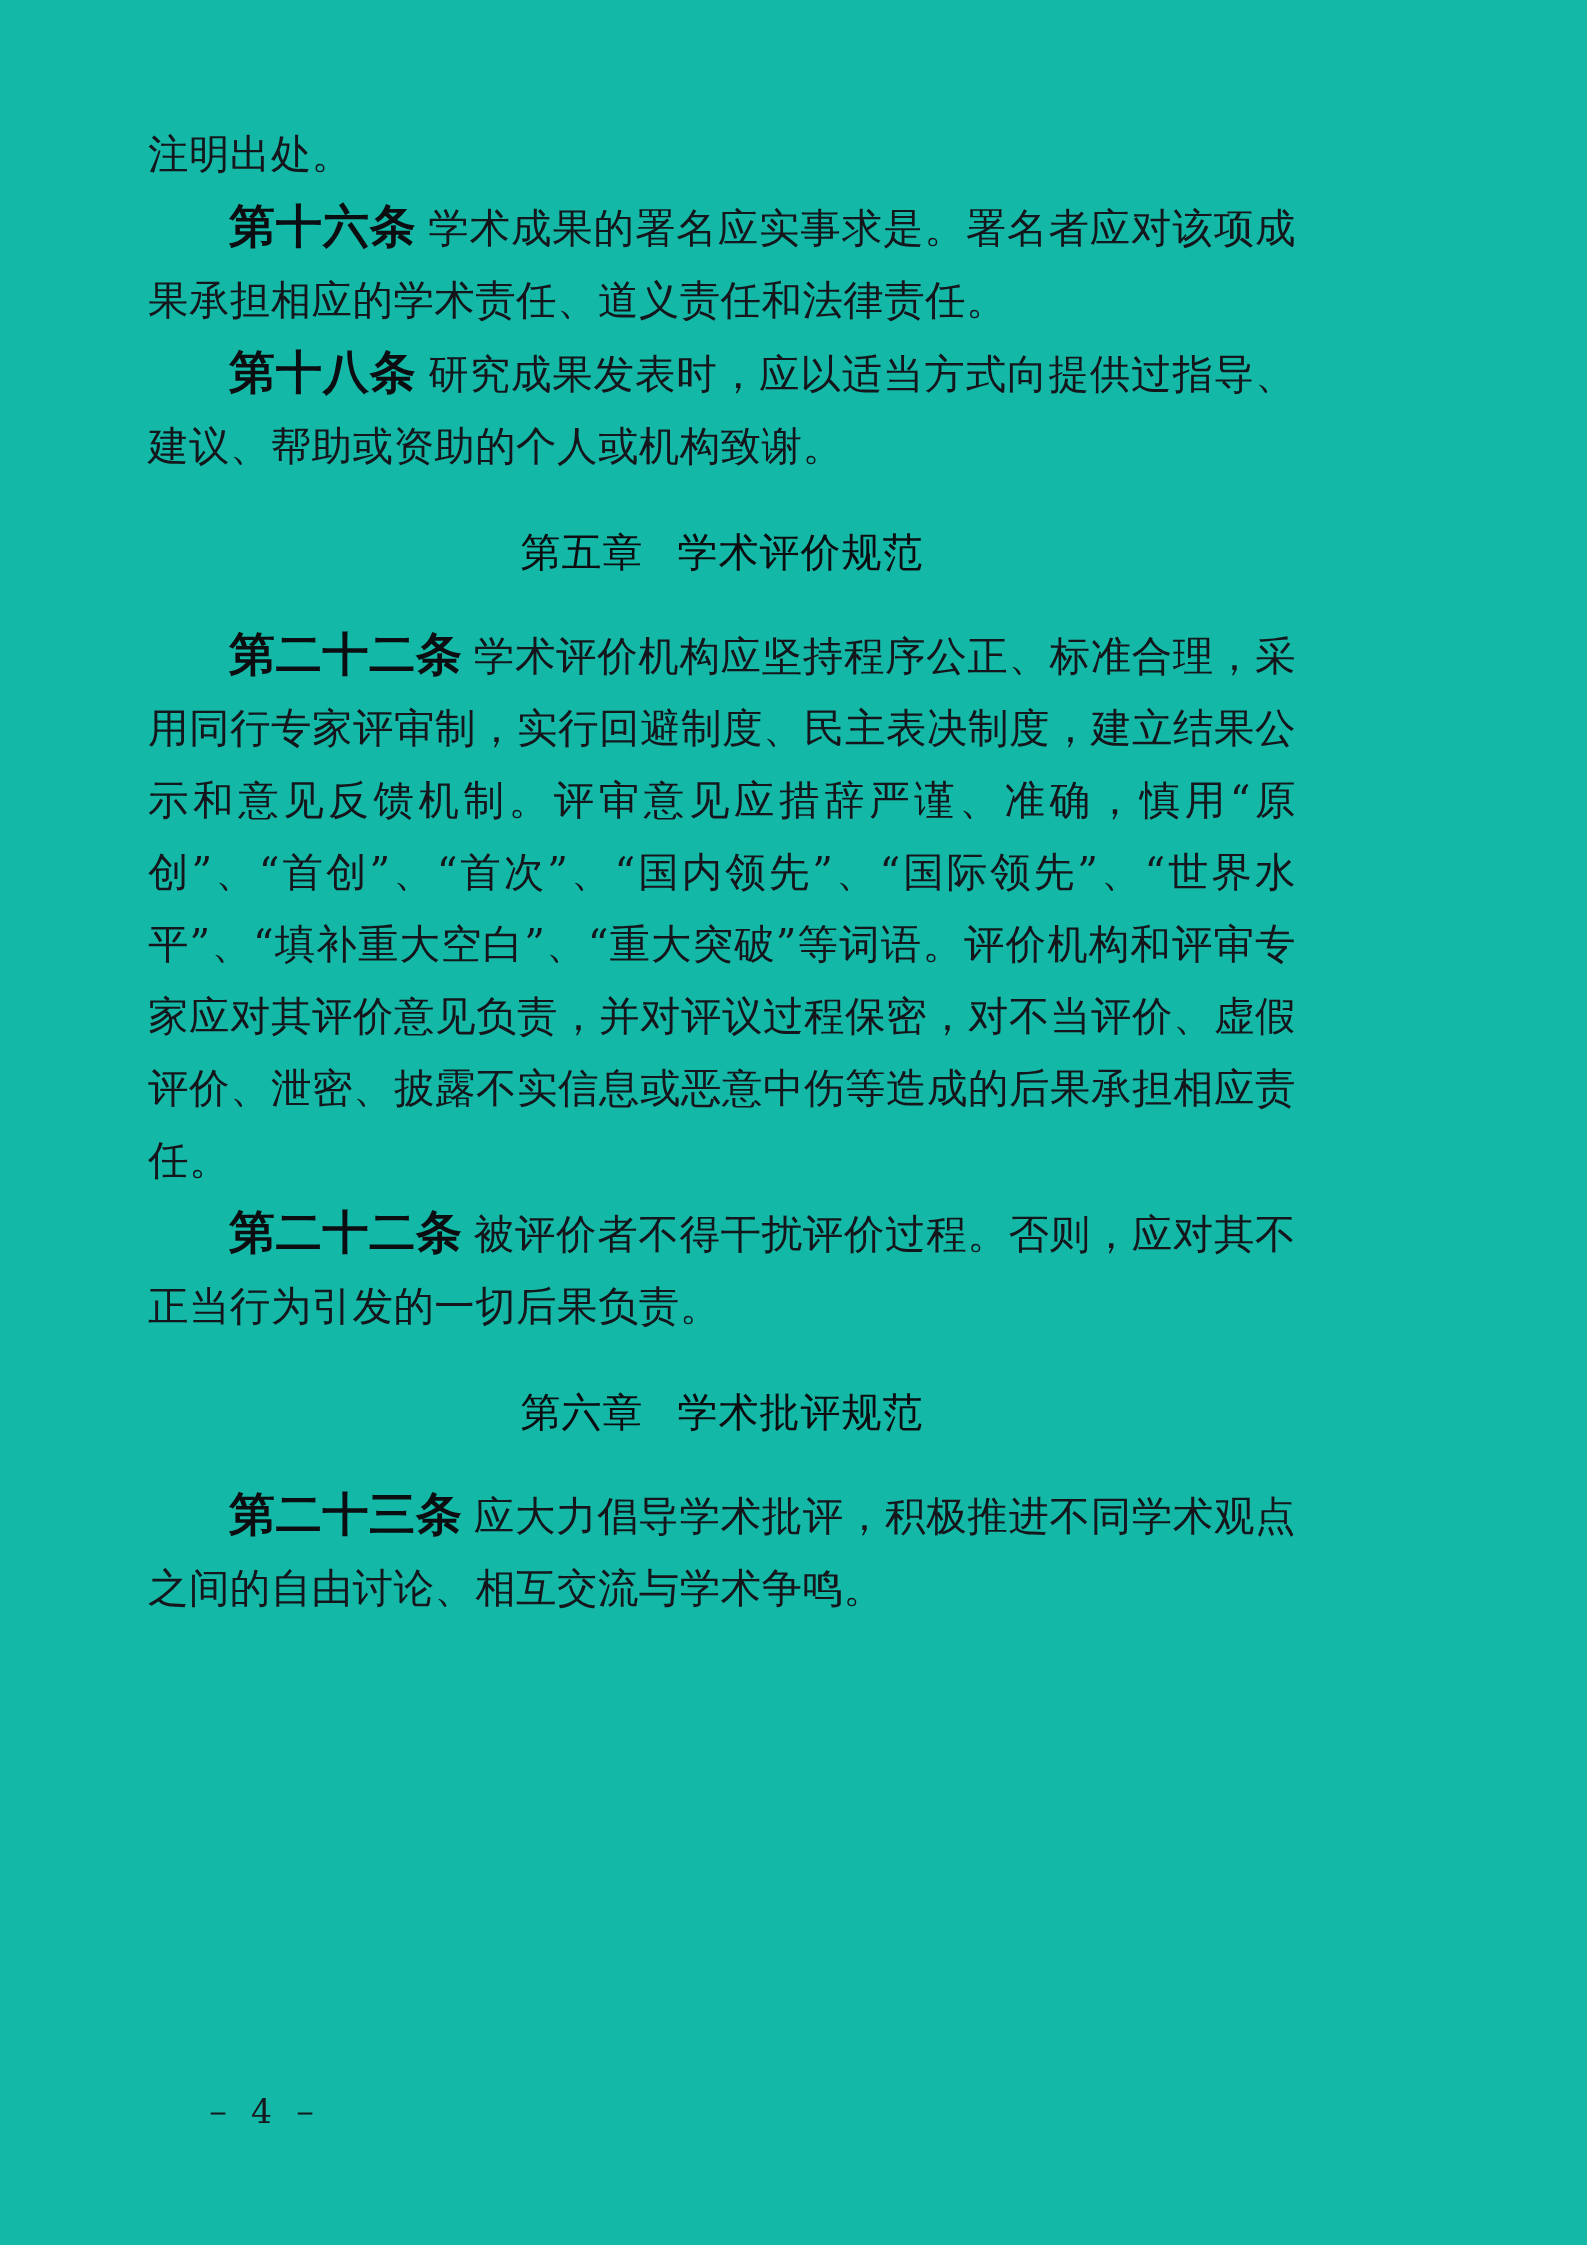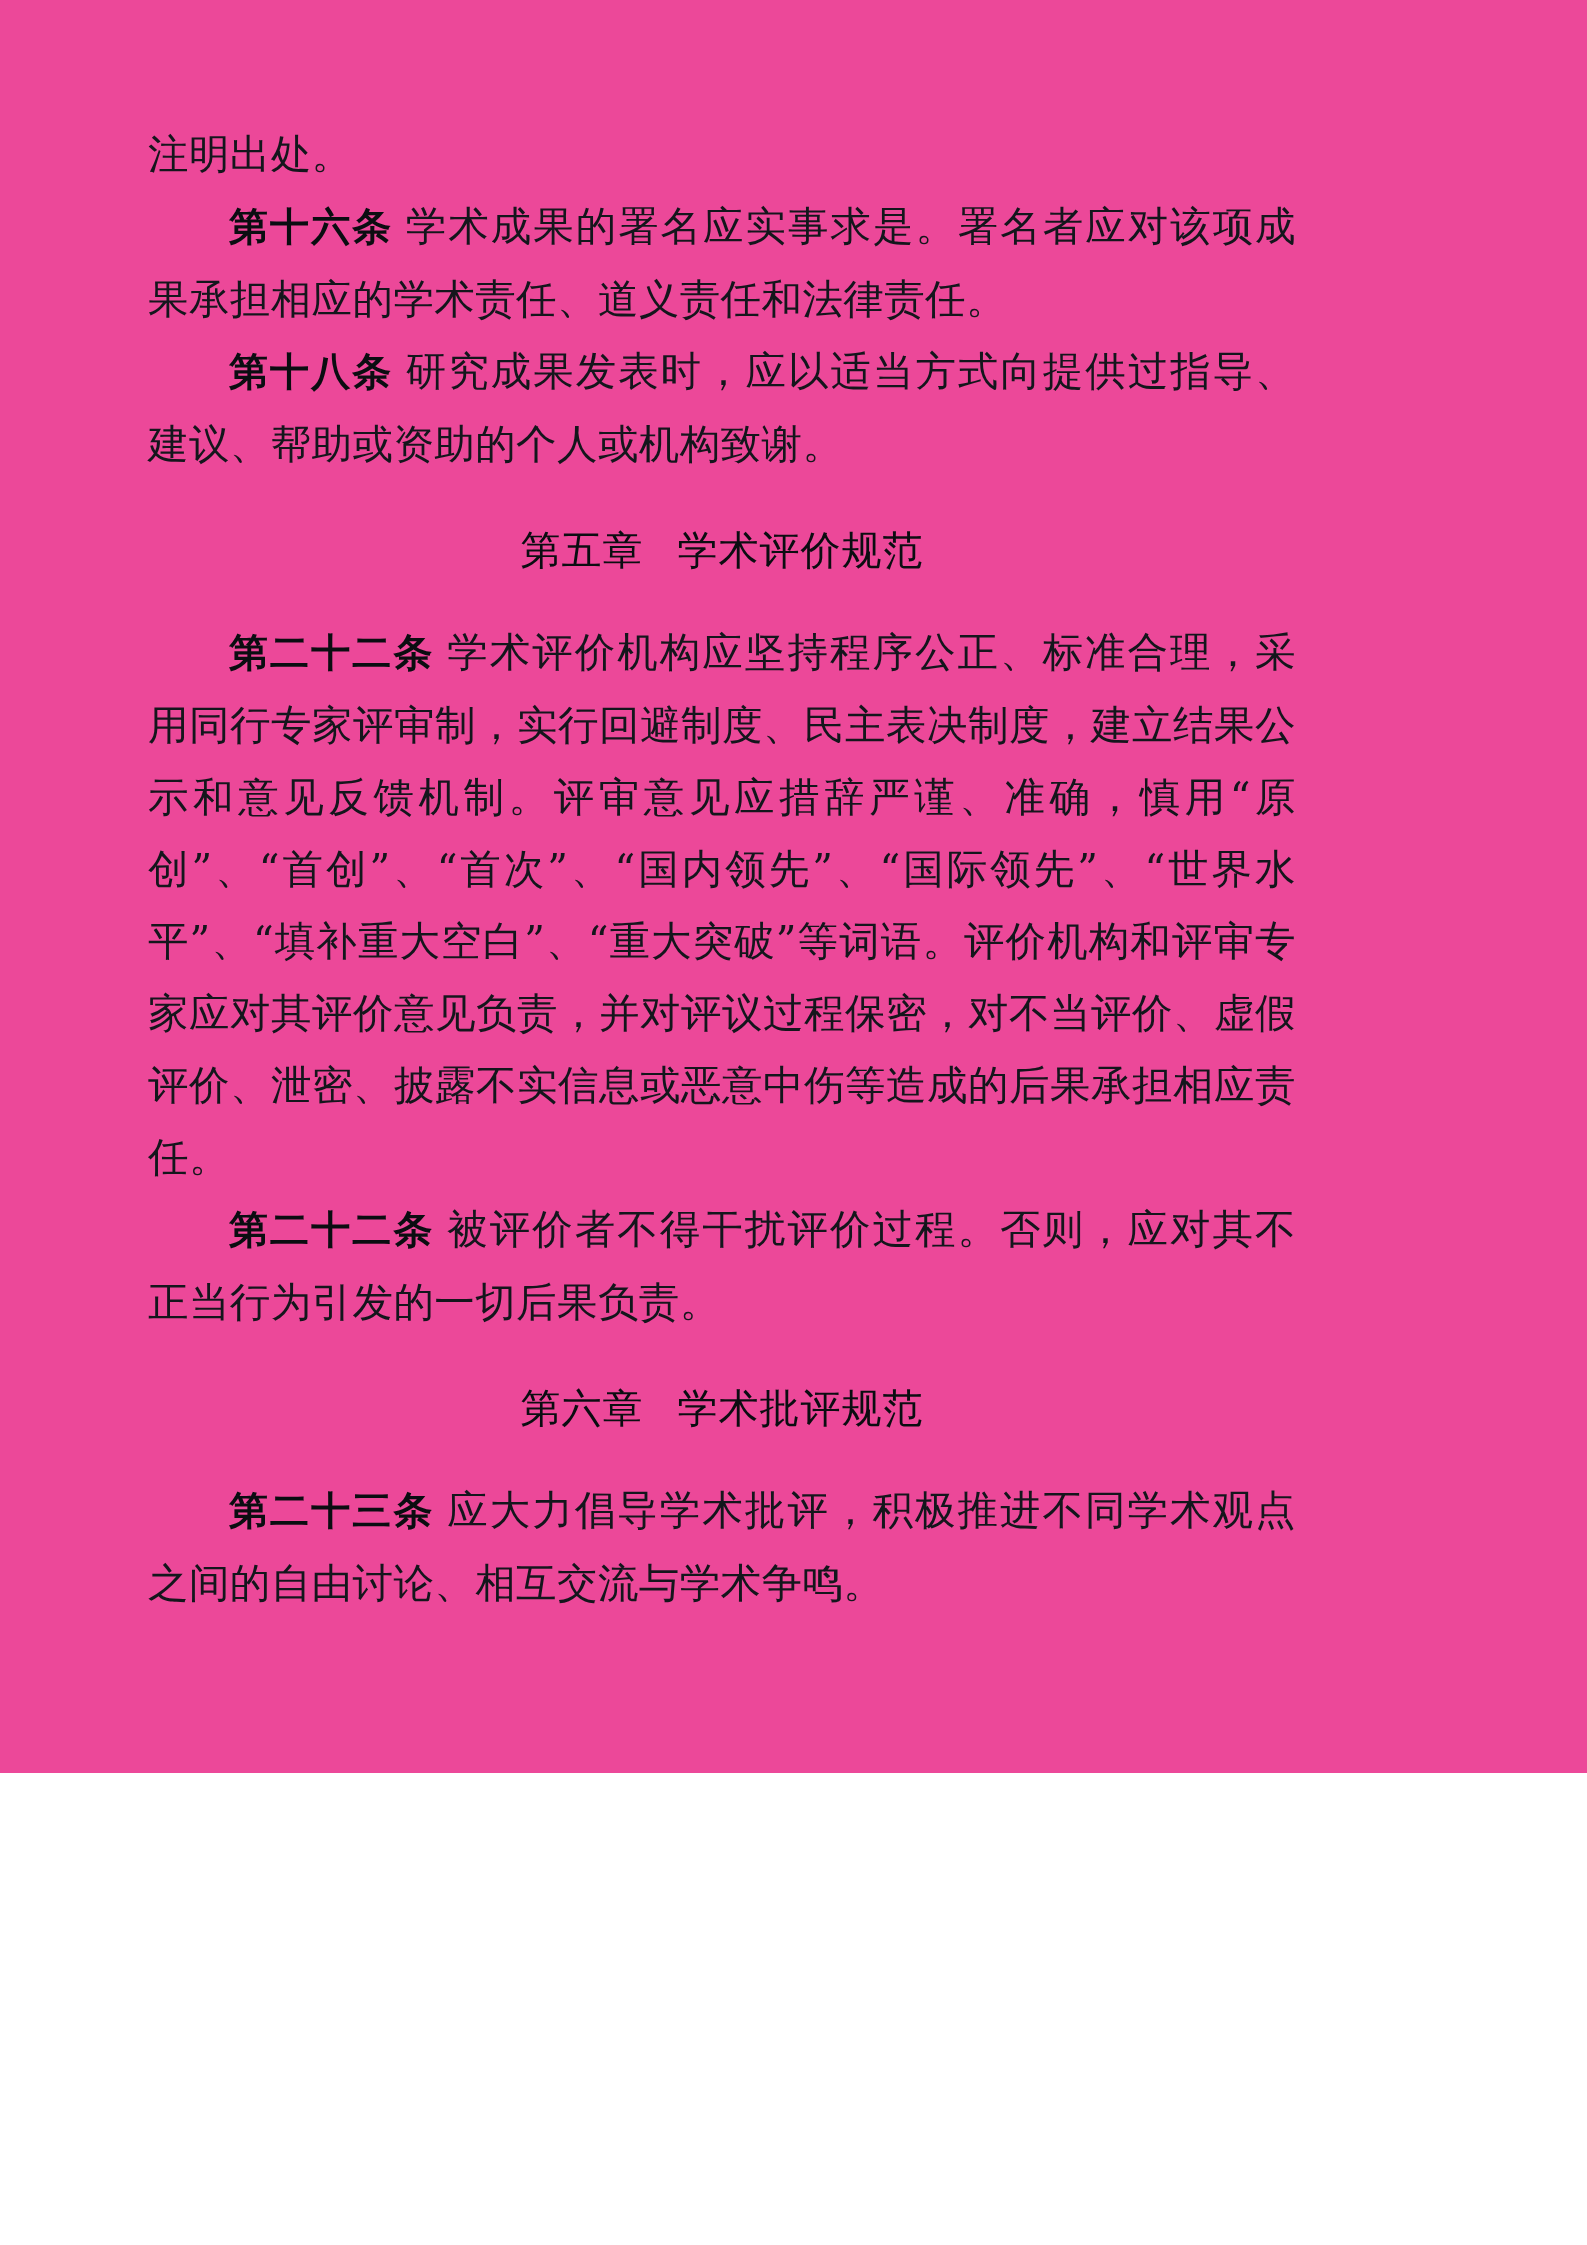--- a/index.html
+++ b/index.html
@@ -13,8 +13,8 @@
   .page {
     position: relative;
     width: 1587px;
-    height: 1773px;
-    background: #ec4899;
+    height: 2245px;
+    background: #14b8a6;
     box-sizing: border-box;
     overflow: hidden;
     padding-left: 40px;

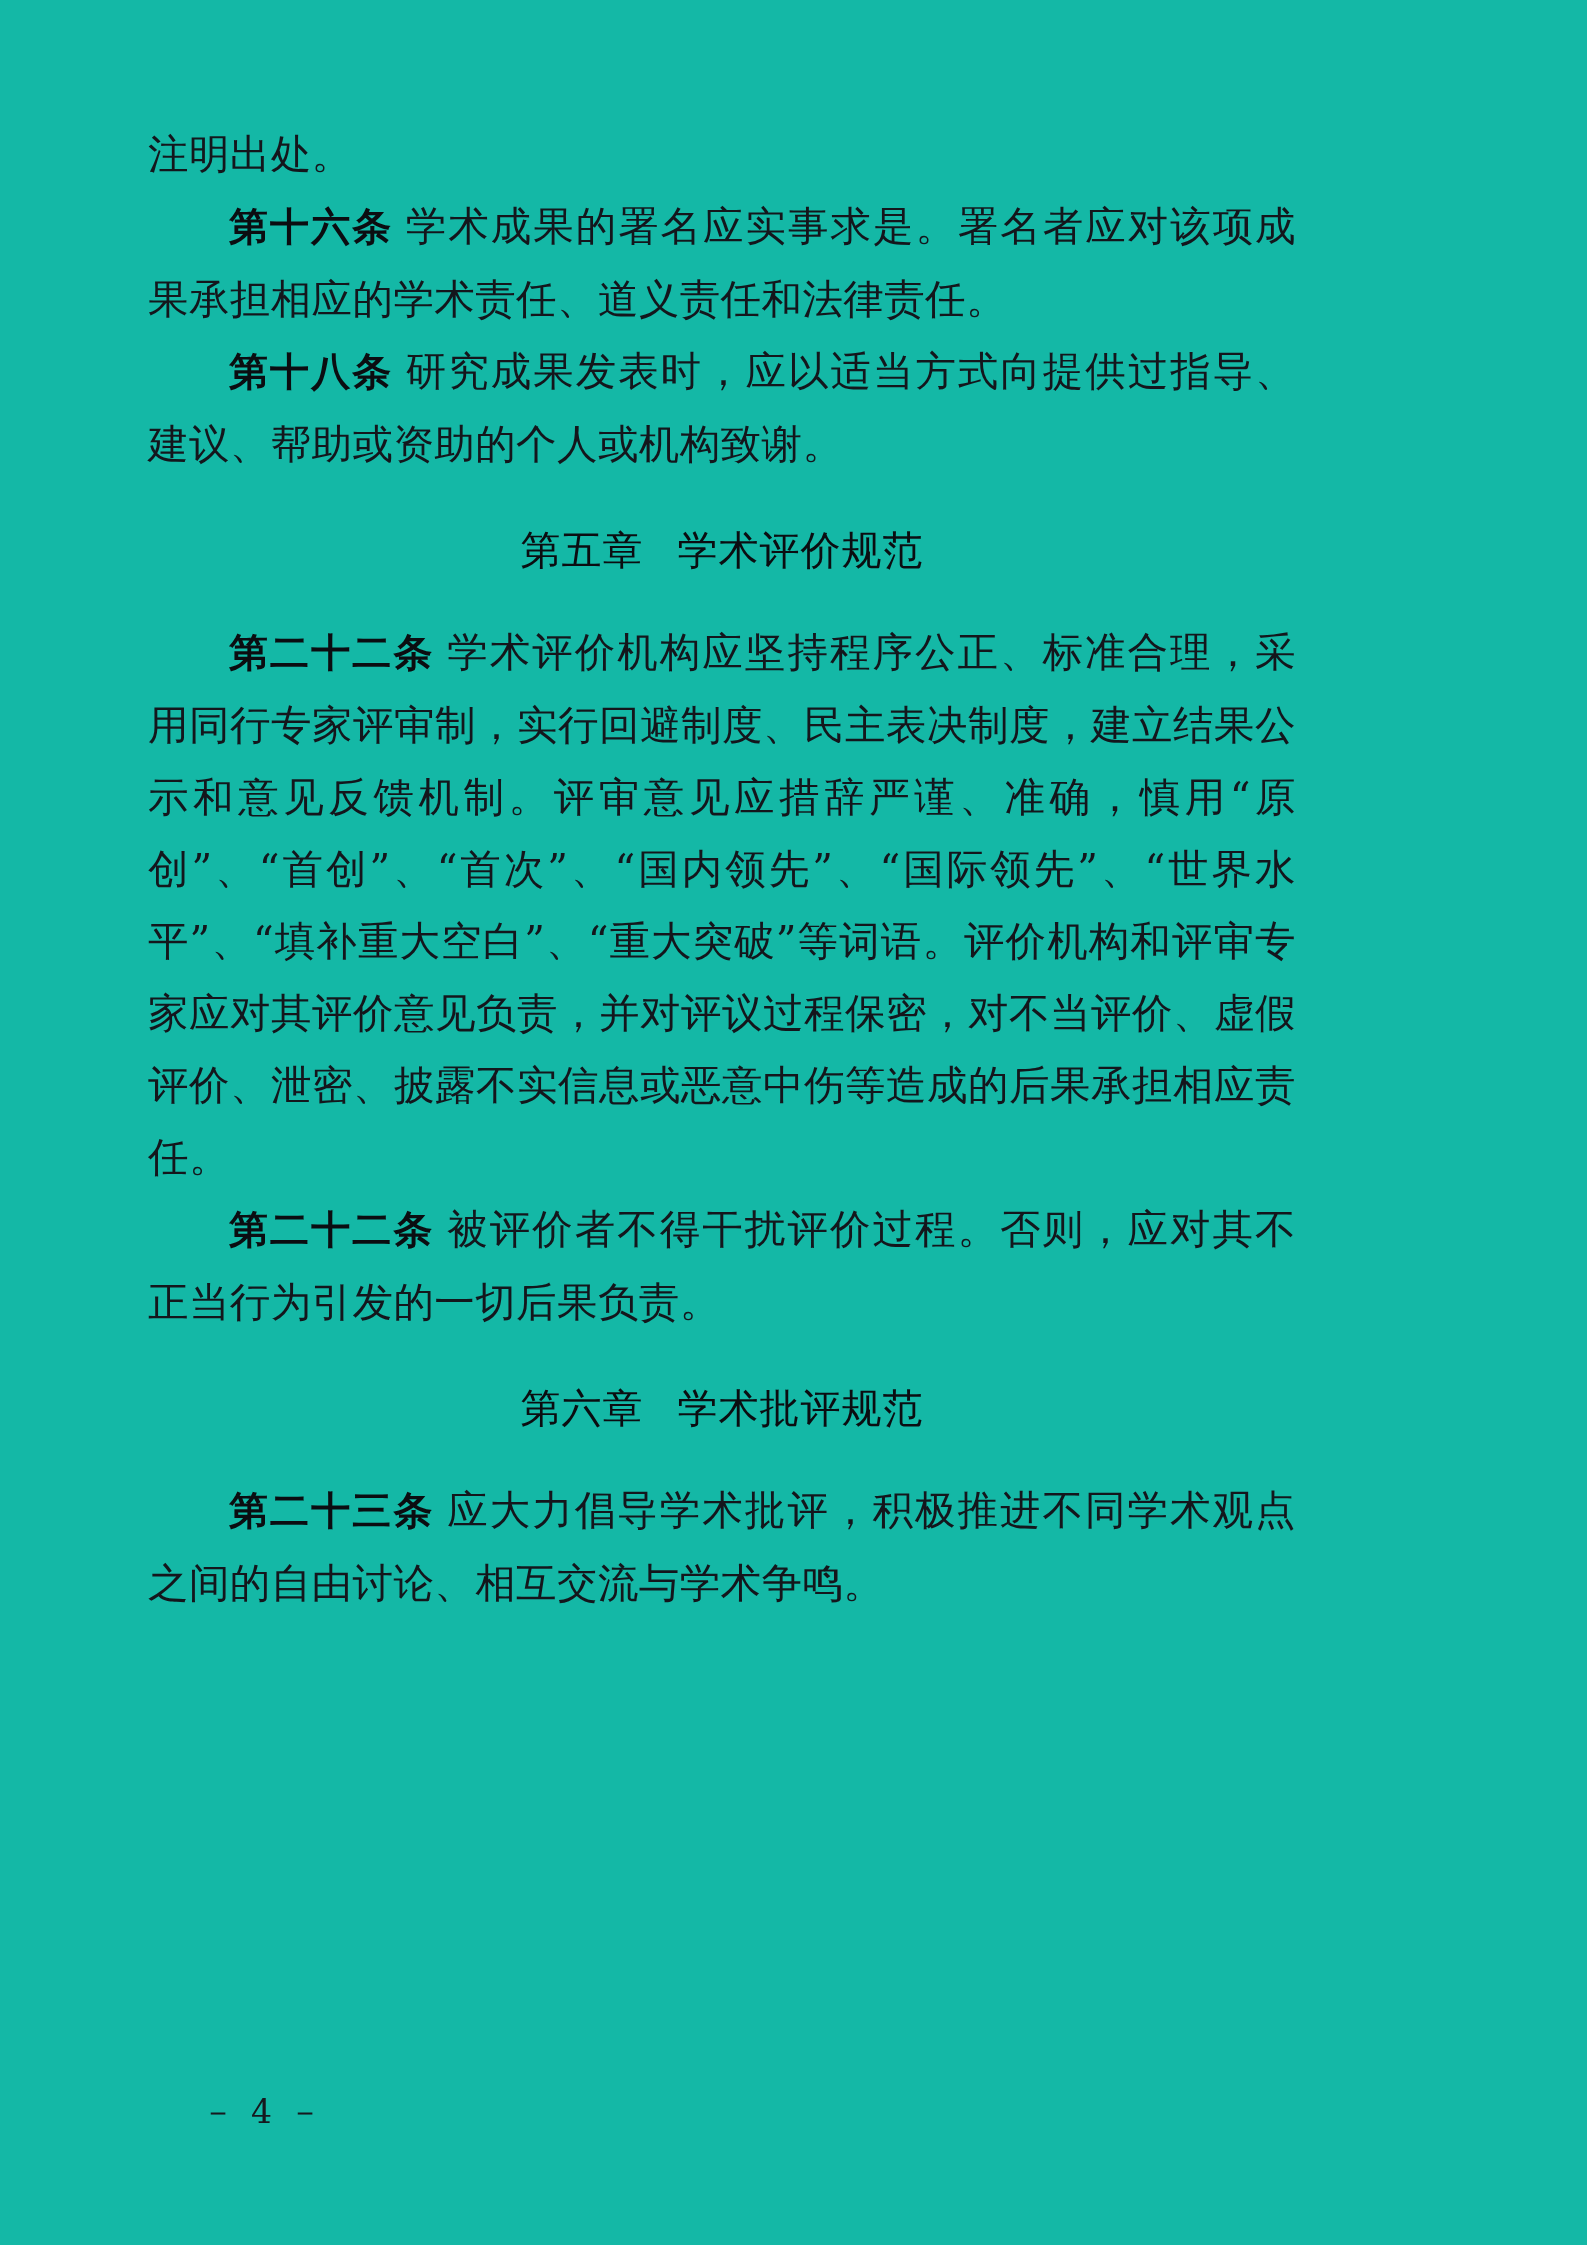--- a/index.html
+++ b/index.html
@@ -44,7 +44,7 @@
   .art-label {
     font-family: "DejaVu Sans", "Liberation Sans", sans-serif;
     font-weight: bold;
-    font-size: 39px;
+    font-size: 46px;
     letter-spacing: 0.5px;
     color: #0b0d11;
   }

